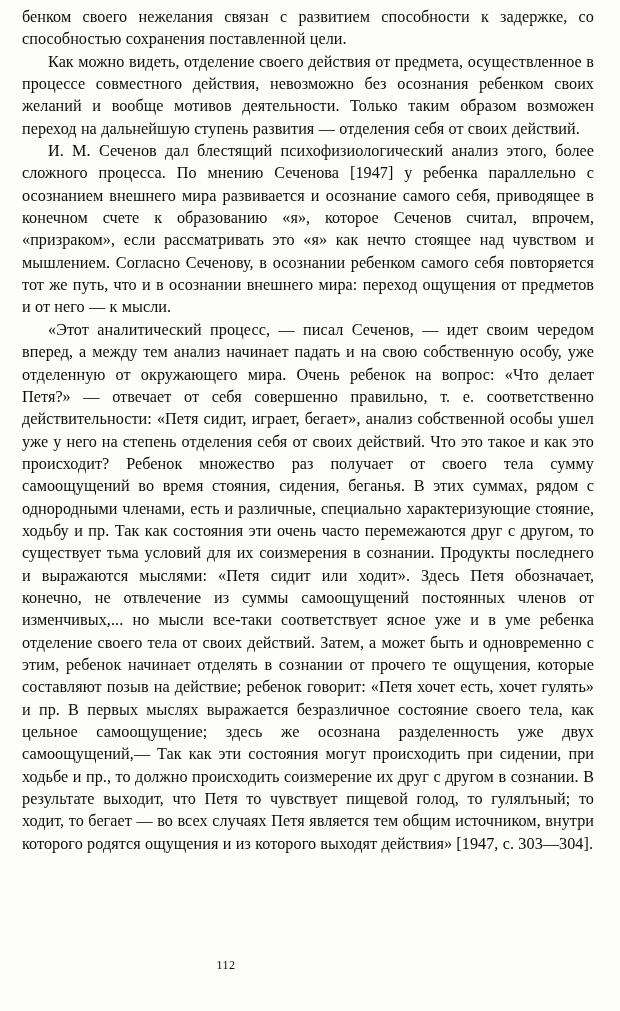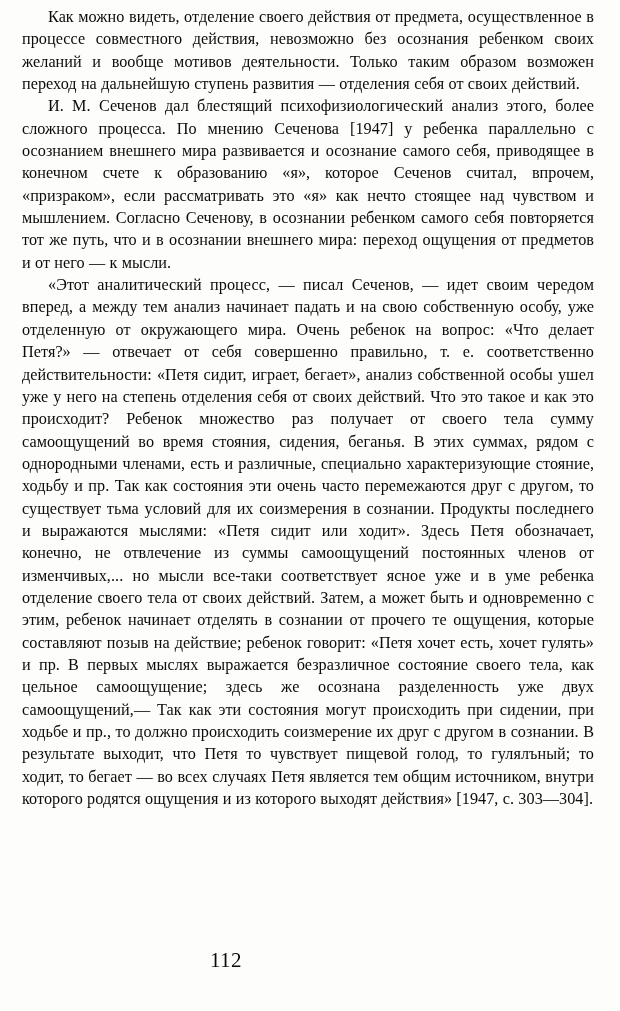--- a/index.html
+++ b/index.html
@@ -57,6 +57,7 @@
 
 <div class="page">
   <div class="body-text">
+    <p>бенком своего нежелания связан с развитием способности к за­держке, со способностью сохранения поставленной цели.</p>
     <p class="indent">Как можно видеть, отделение своего действия от предмета, осуществленное в процессе совместного действия, невозможно без осознания ребенком своих желаний и вообще мотивов деятельно­сти. Только таким образом возможен переход на дальнейшую сту­пень развития — отделения себя от своих действий.</p>
     <p class="indent">И. М. Сеченов дал блестящий психофизиологический анализ этого, более сложного процесса. По мнению Сеченова [1947] у ребенка параллельно с осознанием внешнего мира развивается и осознание самого себя, приводящее в конечном счете к образо­ванию «я», которое Сеченов считал, впрочем, «призраком», если рассматривать это «я» как нечто стоящее над чувством и мышлени­ем. Согласно Сеченову, в осознании ребенком самого себя повто­ряется тот же путь, что и в осознании внешнего мира: переход ощу­щения от предметов и от него — к мысли.</p>
     <p class="indent">«Этот аналитический процесс, — писал Сеченов, — идет своим чередом вперед, а между тем анализ начинает падать и на свою собственную особу, уже отделенную от окружающего мира. Очень ребенок на вопрос: «Что делает Петя?» — отвечает от себя совер­шенно правильно, т. е. соответственно действительности: «Петя сидит, играет, бегает», анализ собственной особы ушел уже у него на степень отделения себя от своих действий. Что это такое и как это происходит? Ребенок множество раз получает от своего тела сумму самоощущений во время стояния, сидения, беганья. В этих суммах, рядом с однородными членами, есть и различные, специ­ально характеризующие стояние, ходьбу и пр. Так как состояния эти очень часто перемежаются друг с другом, то существует тьма условий для их соизмерения в сознании. Продукты последнего и выражаются мыслями: «Петя сидит или ходит». Здесь Петя обо­значает, конечно, не отвлечение из суммы самоощущений постоян­ных членов от изменчивых,... но мысли все-таки соответствует ясное уже и в уме ребенка отделение своего тела от своих дейст­вий. Затем, а может быть и одновременно с этим, ребенок начина­ет отделять в сознании от прочего те ощущения, которые составля­ют позыв на действие; ребенок говорит: «Петя хочет есть, хочет гулять» и пр. В первых мыслях выражается безразличное состоя­ние своего тела, как цельное самоощущение; здесь же осознана разделенность уже двух самоощущений,— Так как эти состояния могут происходить при сидении, при ходьбе и пр., то должно про­исходить соизмерение их друг с другом в сознании. В результате выходит, что Петя то чувствует пищевой голод, то гулялъный; то ходит, то бегает — во всех случаях Петя является тем общим источником, внутри которого родятся ощущения и из которого вы­ходят действия» [1947, с. 303—304].</p>

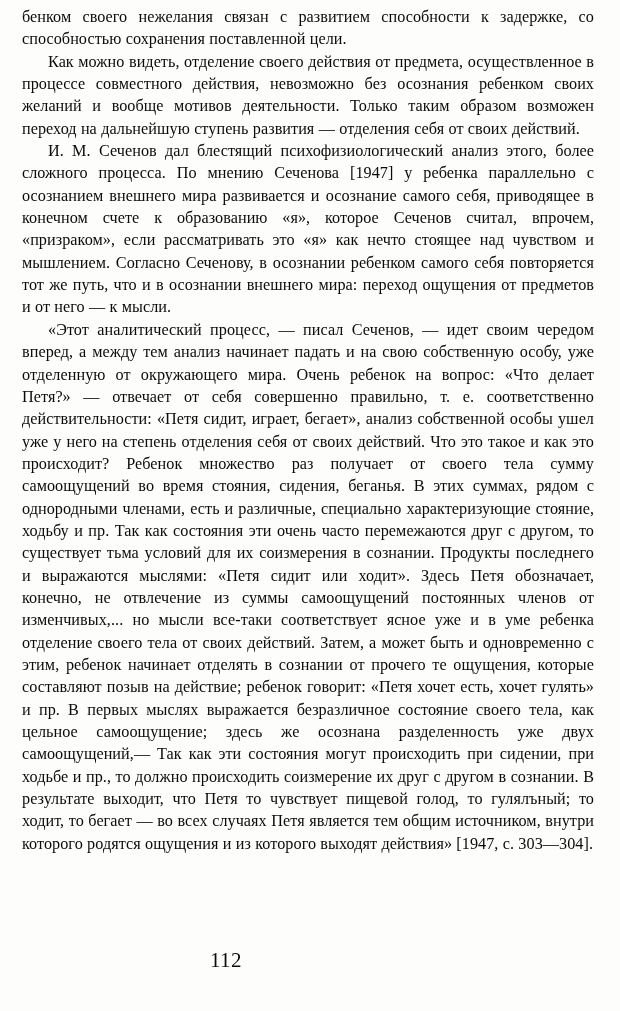--- a/index.html
+++ b/index.html
@@ -44,7 +44,7 @@
     right: 0;
     bottom: 38px;
     text-align: center;
-    font-size: 21px;
+    font-size: 12px;
     letter-spacing: 0.5px;
   }
   .pn-inner {

